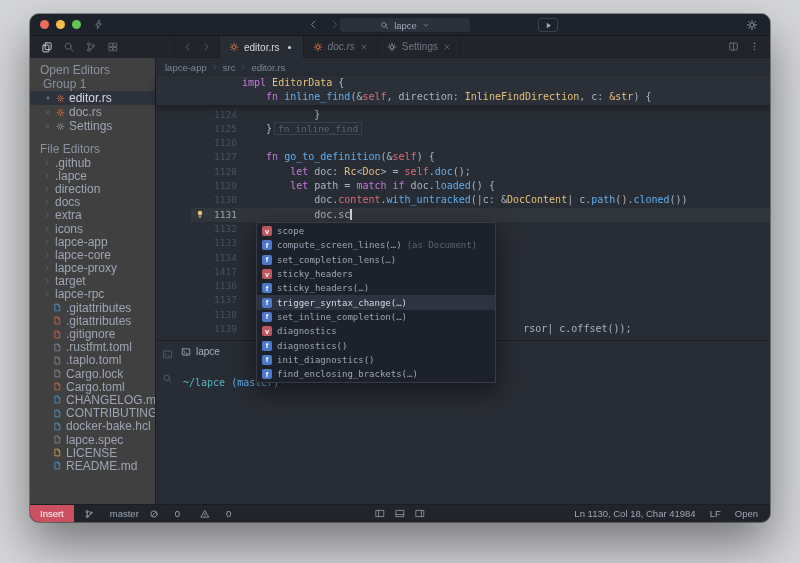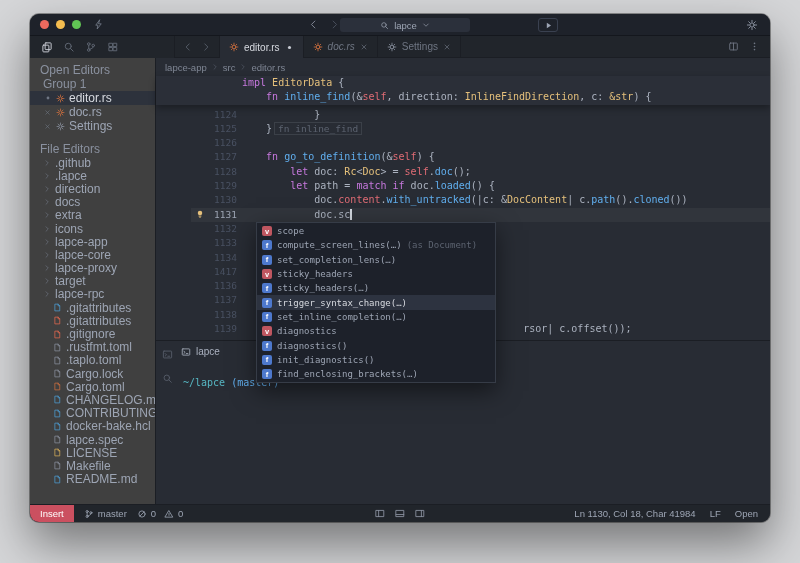--- a/index.html
+++ b/index.html
@@ -504,15 +504,6 @@
             <span>LICENSE</span>
           </div>
           <div class="fe-row file-row">
-            <span class="icn" style="color: rgb(138, 145, 159);">
-              <svg width="9" height="9" viewBox="0 0 16 16" fill="none" stroke="currentColor" stroke-width="1.3" stroke-linecap="round" stroke-linejoin="round">
-                <path d="M4 2h5l3 3v9H4z"></path>
-                <path d="M9 2v3h3"></path>
-              </svg>
-            </span>
-            <span>Makefile</span>
-          </div>
-          <div class="fe-row file-row">
             <span class="icn" style="color: rgb(77, 159, 214);">
               <svg width="9" height="9" viewBox="0 0 16 16" fill="none" stroke="currentColor" stroke-width="1.3" stroke-linecap="round" stroke-linejoin="round">
                 <path d="M4 2h5l3 3v9H4z"></path>

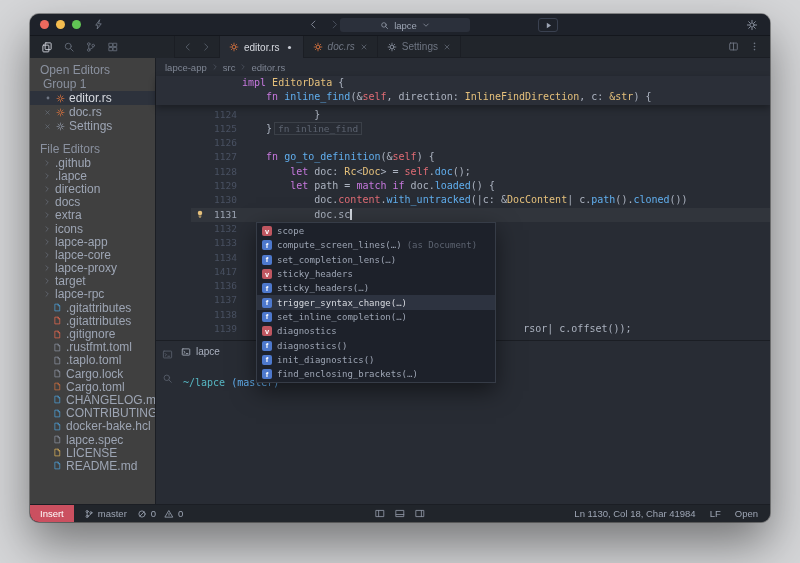--- a/index.html
+++ b/index.html
@@ -88,7 +88,7 @@
   .statusbar{position:absolute;bottom:0;left:0;right:0;height:18px;background:#21252b;border-top:1px solid #1b1e24;
              display:flex;align-items:center;font-size:9.5px;color:#9da5b4;z-index:30;}
   .mode{height:100%;display:flex;align-items:center;padding:0 10px;background:var(--insert-mode);color:#fff;}
-  .sb-group{display:flex;align-items:center;gap:4px;margin-left:10px;}
+  .sb-group{display:flex;align-items:center;gap:16px;margin-left:10px;}
   .sb-center{position:absolute;left:50%;transform:translateX(-50%);display:flex;gap:9px;color:#8a919f;}
   .sb-right{margin-left:auto;display:flex;gap:14px;padding-right:12px;align-items:center;}
 </style>

